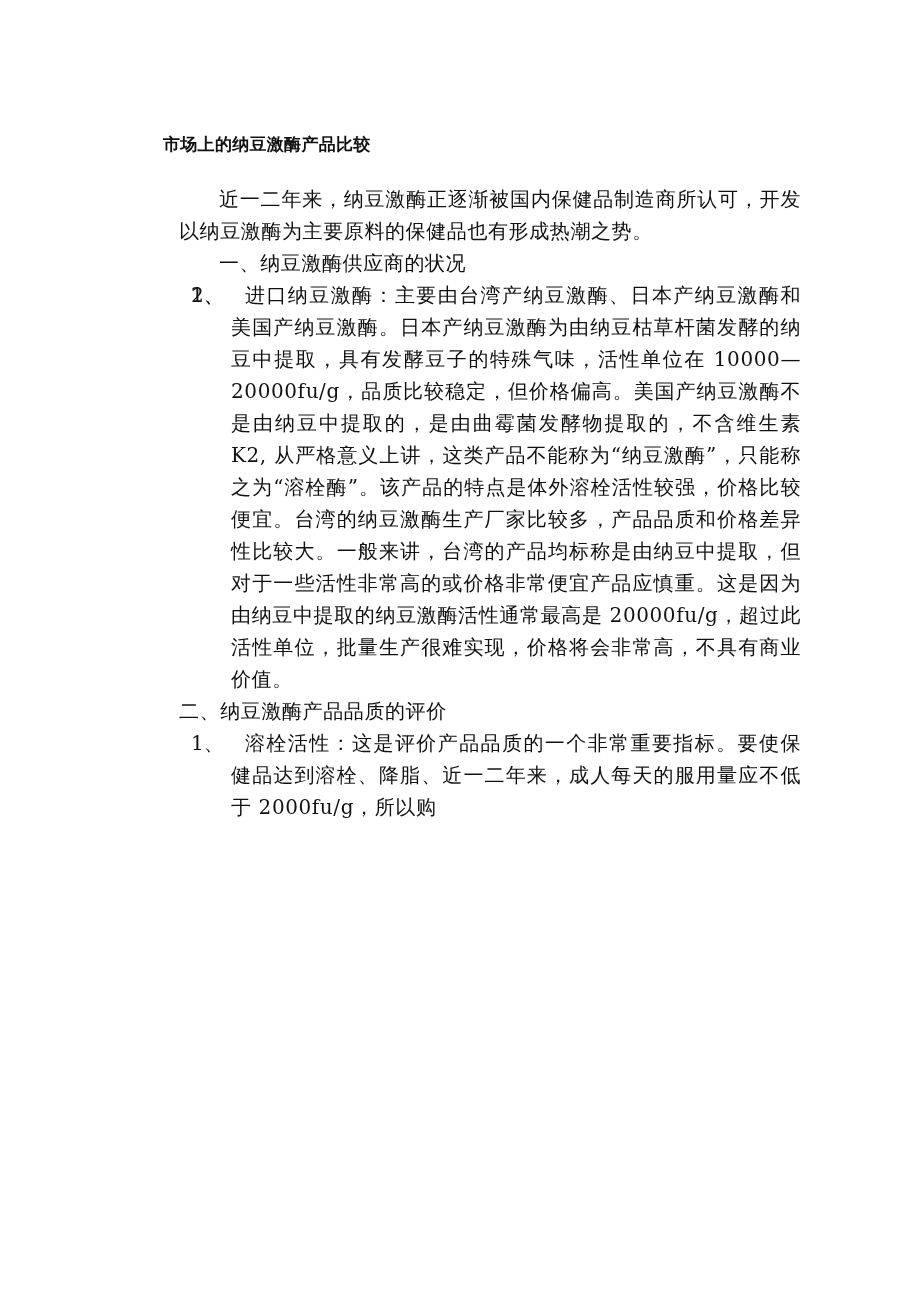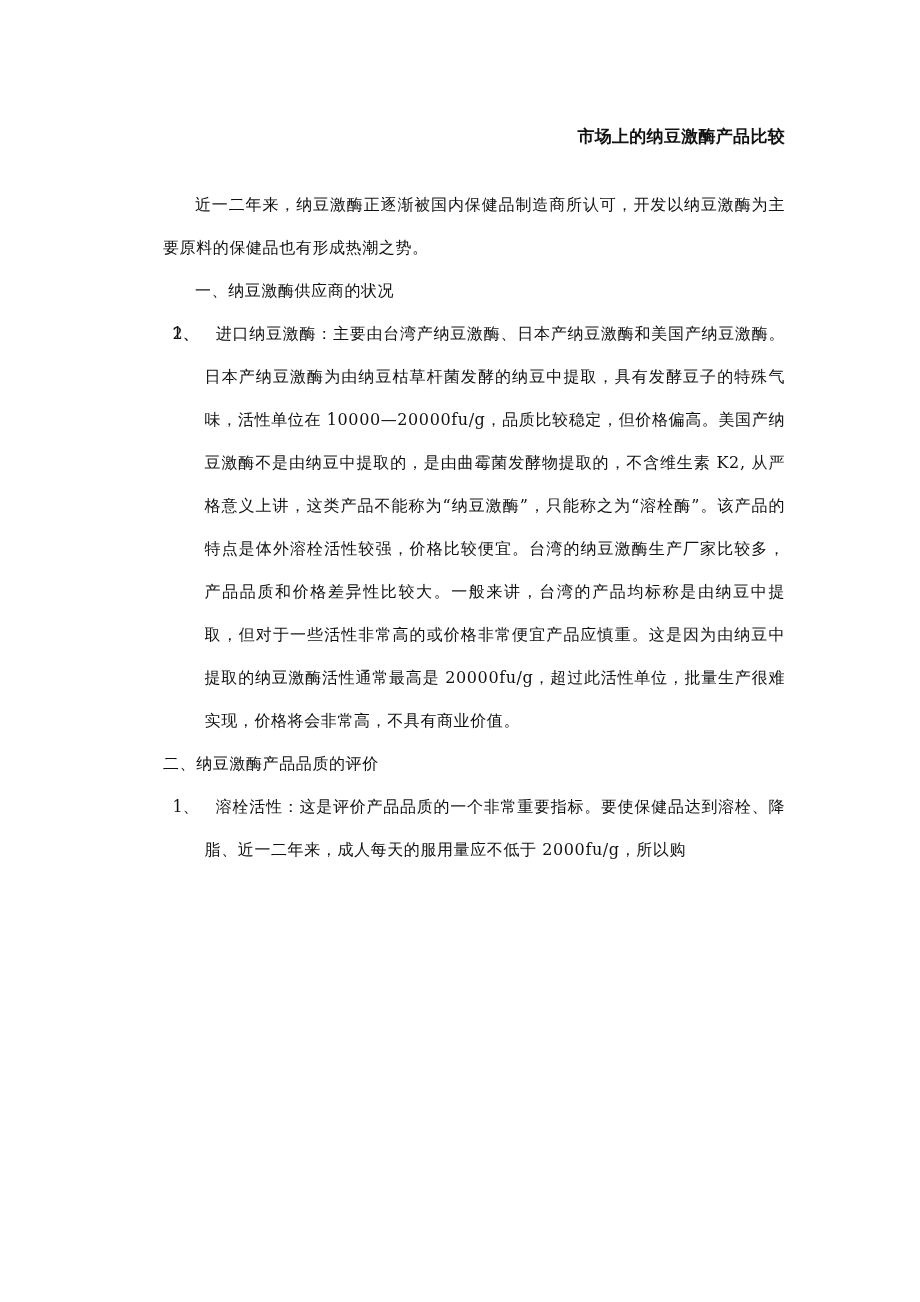--- a/index.html
+++ b/index.html
@@ -24,9 +24,9 @@
     .title {
       position: absolute;
       left: 0;
-      top: 124px;
+      top: 132px;
       width: 622px;
-      text-align: right;
+      text-align: left;
       font-family: "DejaVu Sans", "Liberation Sans", sans-serif;
       font-weight: bold;
       font-size: 17px;

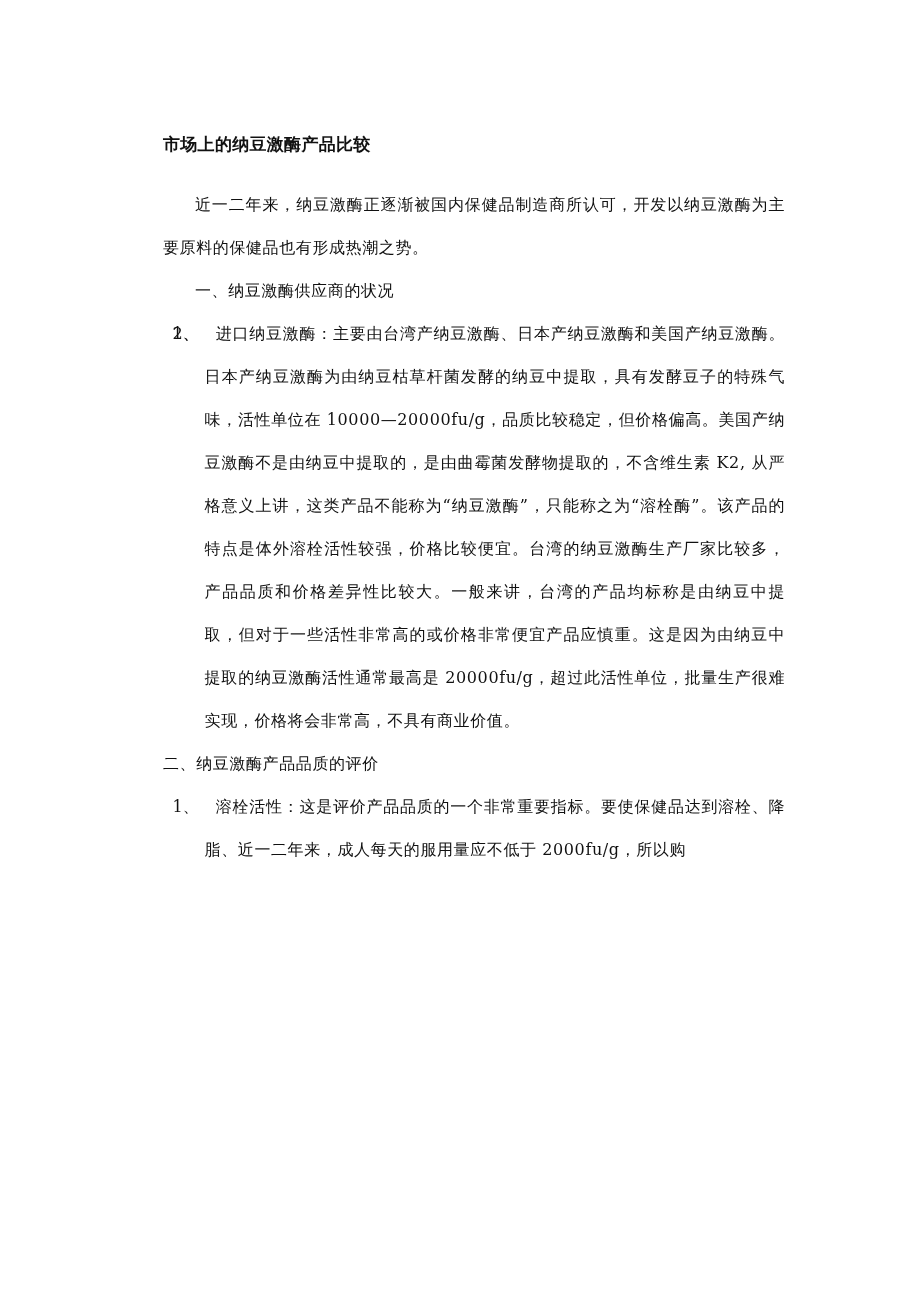--- a/index.html
+++ b/index.html
@@ -35,11 +35,11 @@
     }
     .body {
       position: absolute;
-      left: 0;
+      left: 16px;
       top: 183px;
       width: 622px;
-      font-size: 16px;
-      line-height: 43px;
+      font-size: 20px;
+      line-height: 32px;
       text-align: justify;
     }
     .p {

